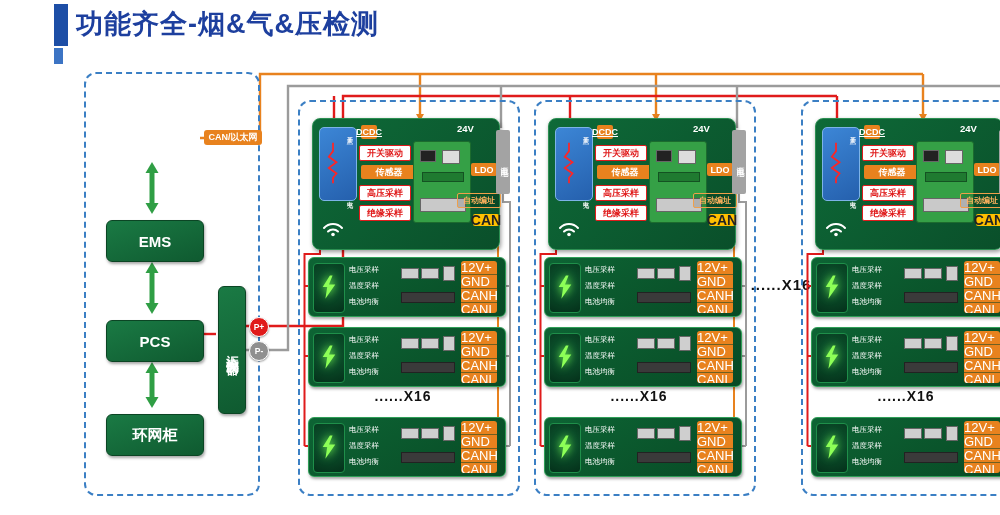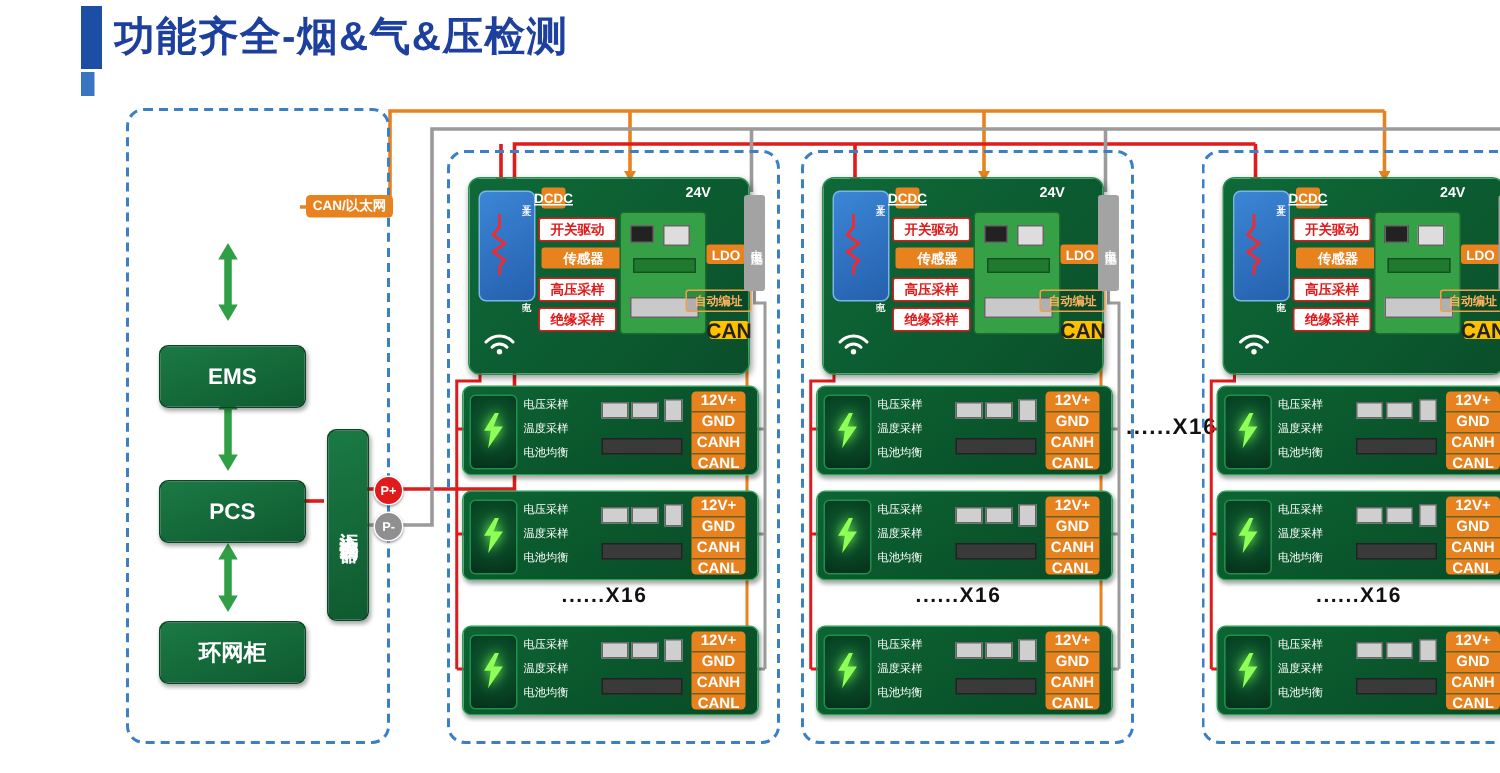--- a/index.html
+++ b/index.html
@@ -26,7 +26,7 @@
     background:linear-gradient(160deg,#1a7a44,#0f5a30);border:1px solid #0b4524;border-radius:6px;
     color:#fff;font-weight:700;font-size:15px;box-shadow:1px 2px 3px rgba(0,0,0,.35);}
   .bau{left:20px;top:46px;width:96px;height:40px;}
-  .ems{left:20px;top:156px;width:96px;height:40px;}
+  .ems{left:20px;top:146px;width:96px;height:40px;}
   .pcs{left:20px;top:246px;width:96px;height:40px;}
   .ring{left:20px;top:340px;width:96px;height:40px;}
   .busctl{left:132px;top:212px;width:26px;height:126px;font-size:12.5px;

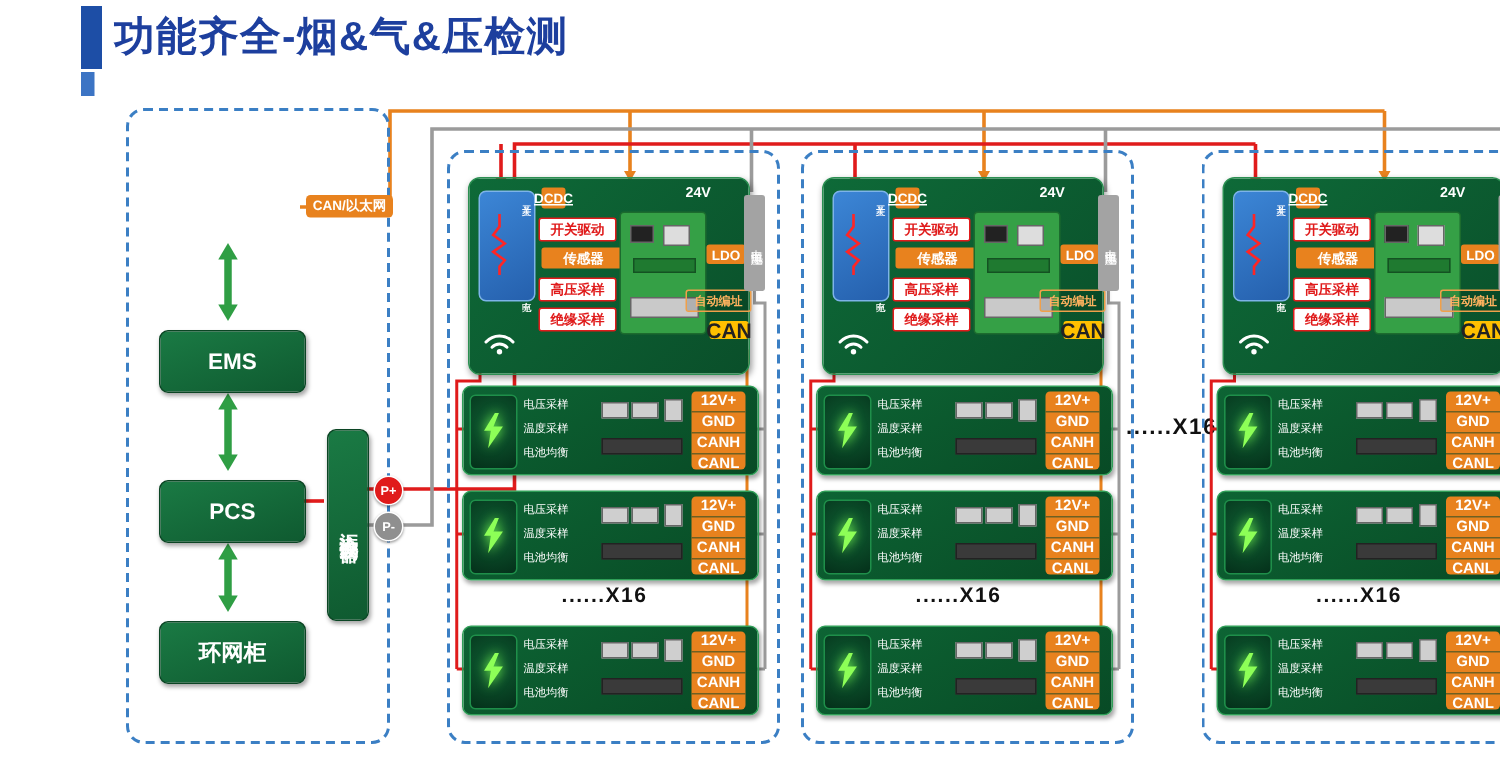--- a/index.html
+++ b/index.html
@@ -102,7 +102,7 @@
   .mc{left:134px;top:8px;width:10px;height:13px;}
   .mbar{position:absolute;left:92px;top:34px;width:52px;height:9px;background:#3a3a3a;border:1px solid #222;}
   .pins{position:absolute;left:152px;top:3px;width:36px;height:52px;background:#e8821e;border-radius:3px;overflow:hidden;}
-  .pin{height:13px;line-height:13px;font-size:10px;font-weight:700;color:#fff;text-align:center;
+  .pin{height:13px;line-height:13px;font-size:13px;font-weight:400;color:#fff;text-align:left;
     border-bottom:1px solid rgba(10,70,40,.55);}
   .pin:last-child{border-bottom:none;}
 

